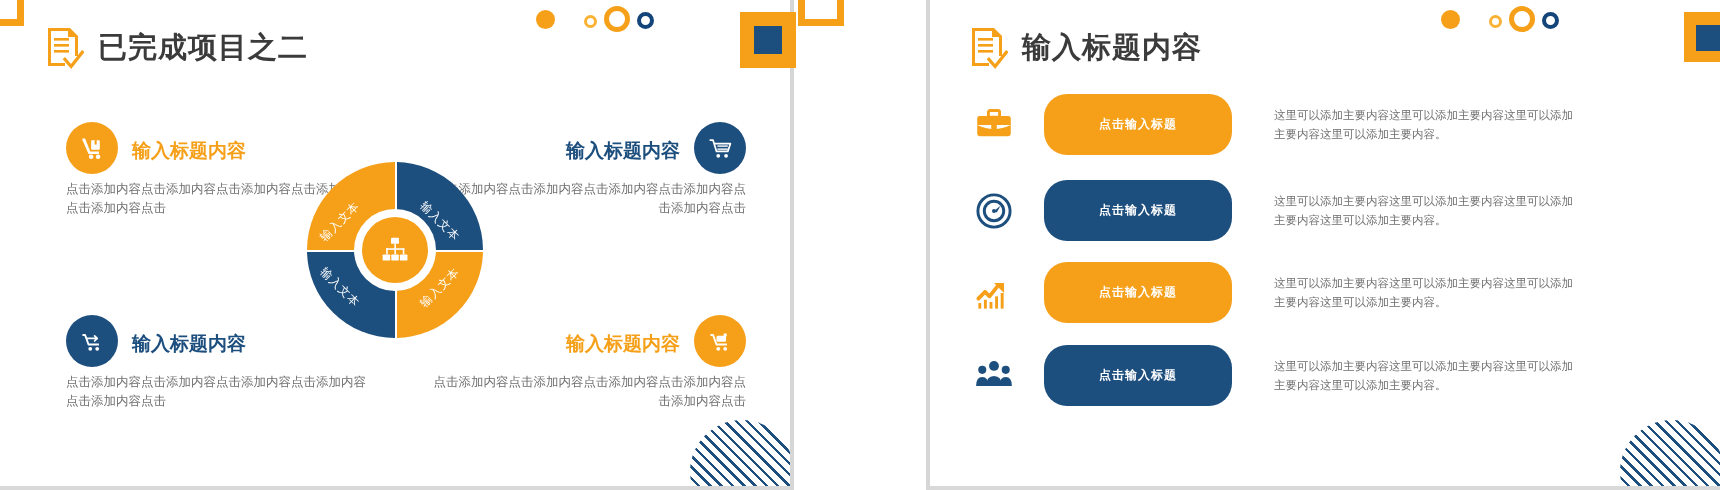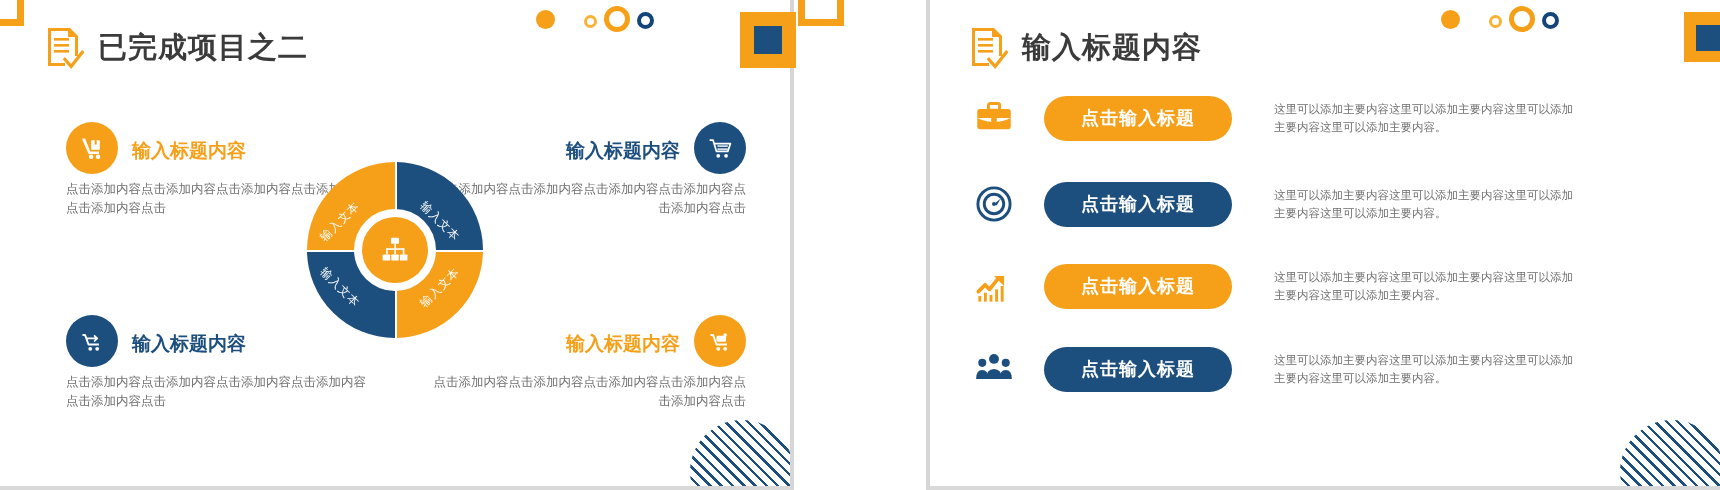--- a/index.html
+++ b/index.html
@@ -85,9 +85,9 @@
   
   .rrow{ position:absolute; display:flex; align-items:center; }
   .ricon{ width:48px; height:48px; flex:none; display:flex; align-items:center; justify-content:center; }
-  .pill{ width:188px; height:45px; border-radius:23px; margin-left:26px;
+  .pill{ width:188px; height:61px; border-radius:23px; margin-left:26px;
          display:flex; align-items:center; justify-content:center;
-         color:#fff; font-size:18px; font-weight:700; letter-spacing:1px;
+         color:#fff; font-size:12px; font-weight:700; letter-spacing:1px;
          font-family:"DejaVu Sans","Liberation Sans",sans-serif; }
   .pill.or{ background:#F6A01A; } .pill.nv{ background:#1C4E7E; }
   .rtext{ width:305px; margin-left:42px; font-size:11.5px; color:#6f6f6f; line-height:1.6;

